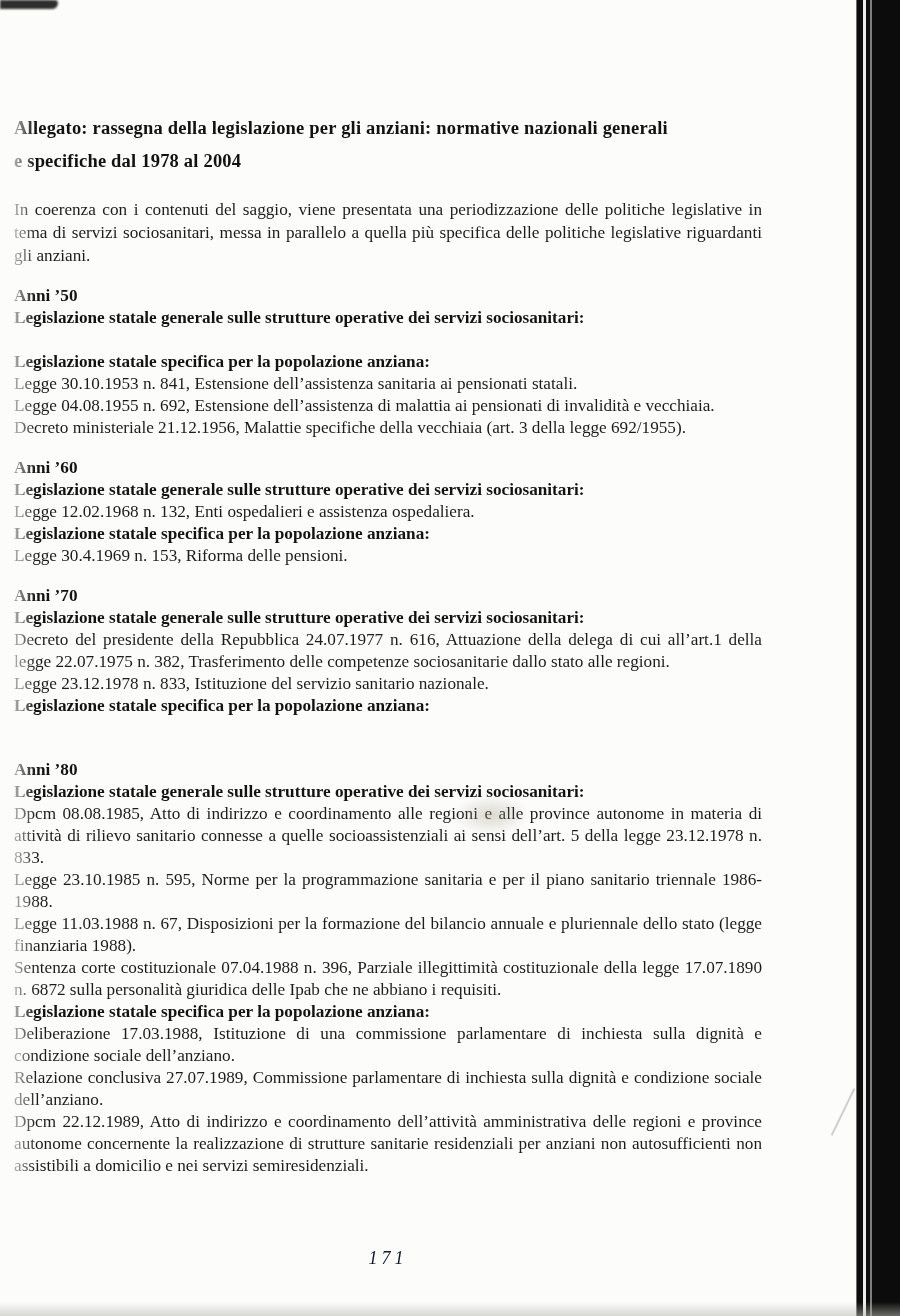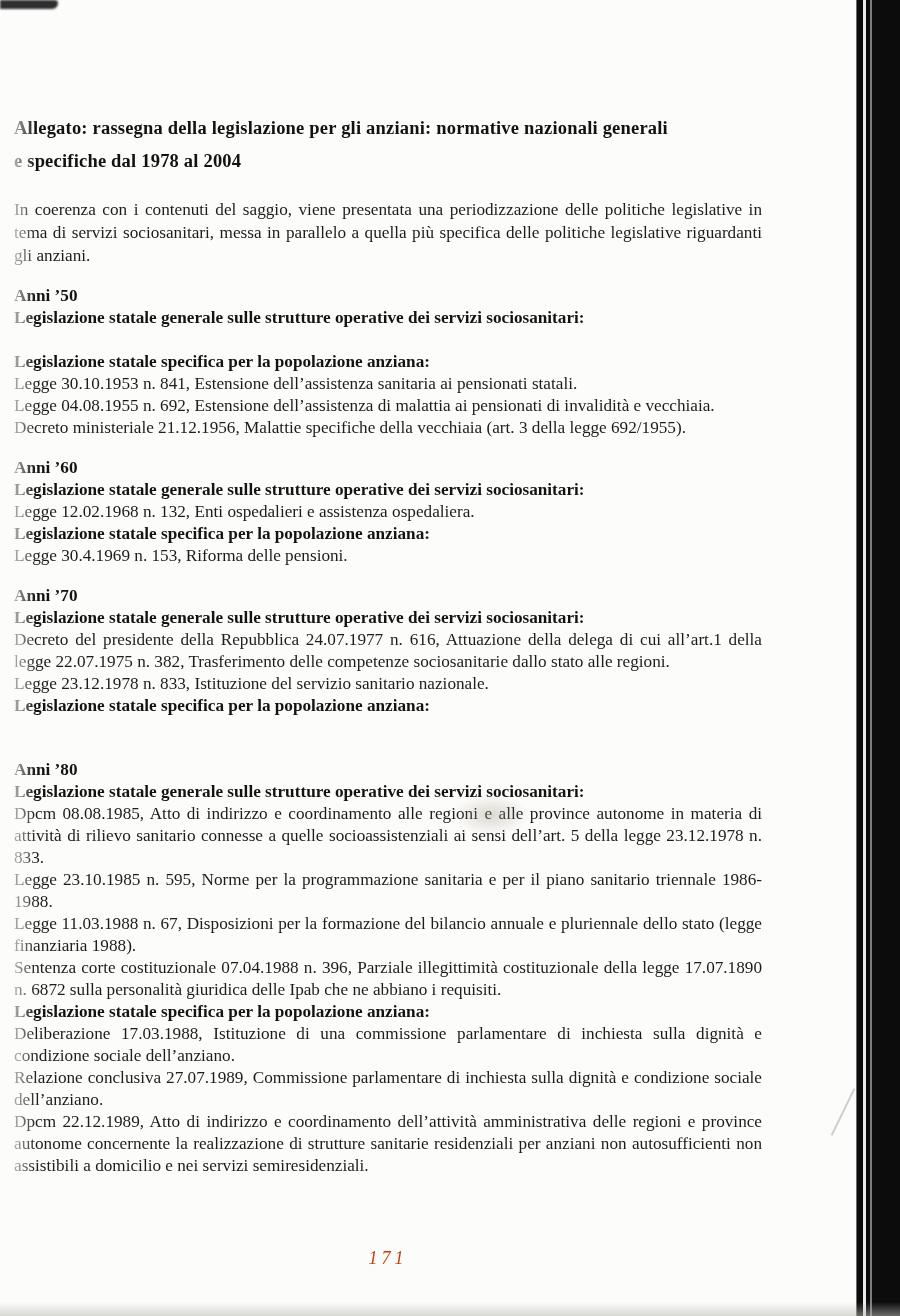--- a/index.html
+++ b/index.html
@@ -58,7 +58,7 @@
     font-style: italic;
     font-size: 18px;
     letter-spacing: 4px;
-    color: #c2410c;
+    color: #0f172a;
   }
 
   

